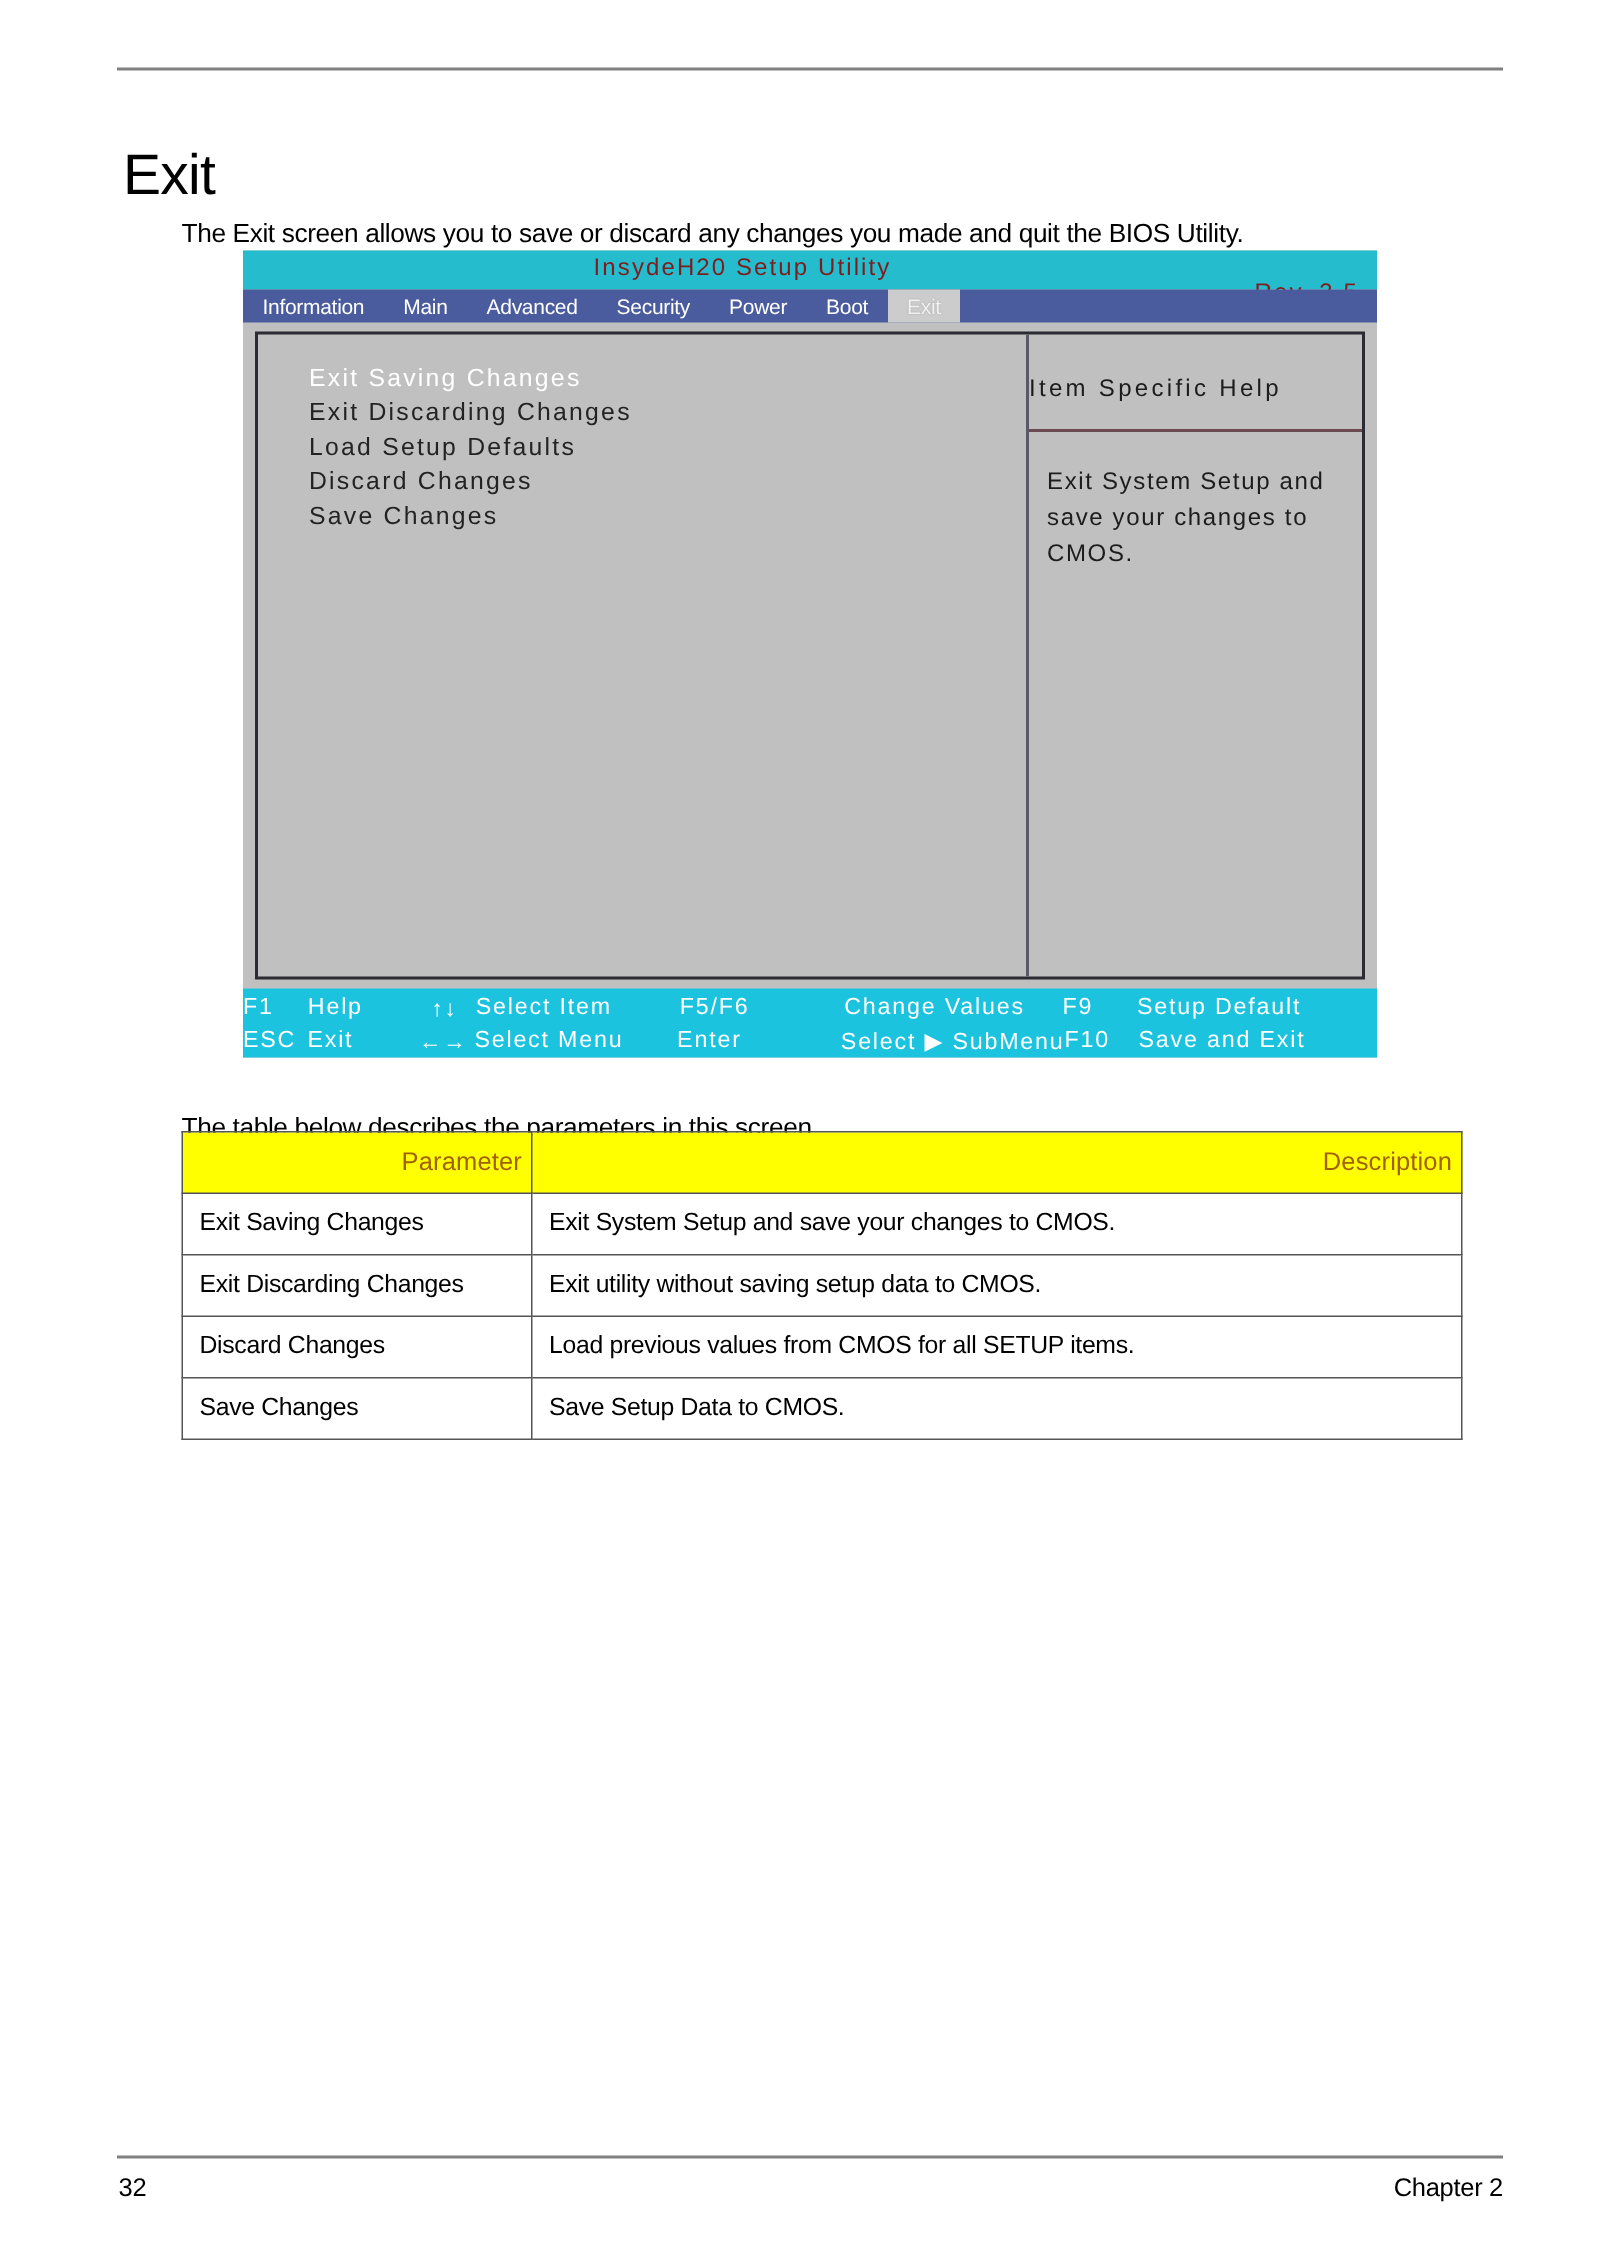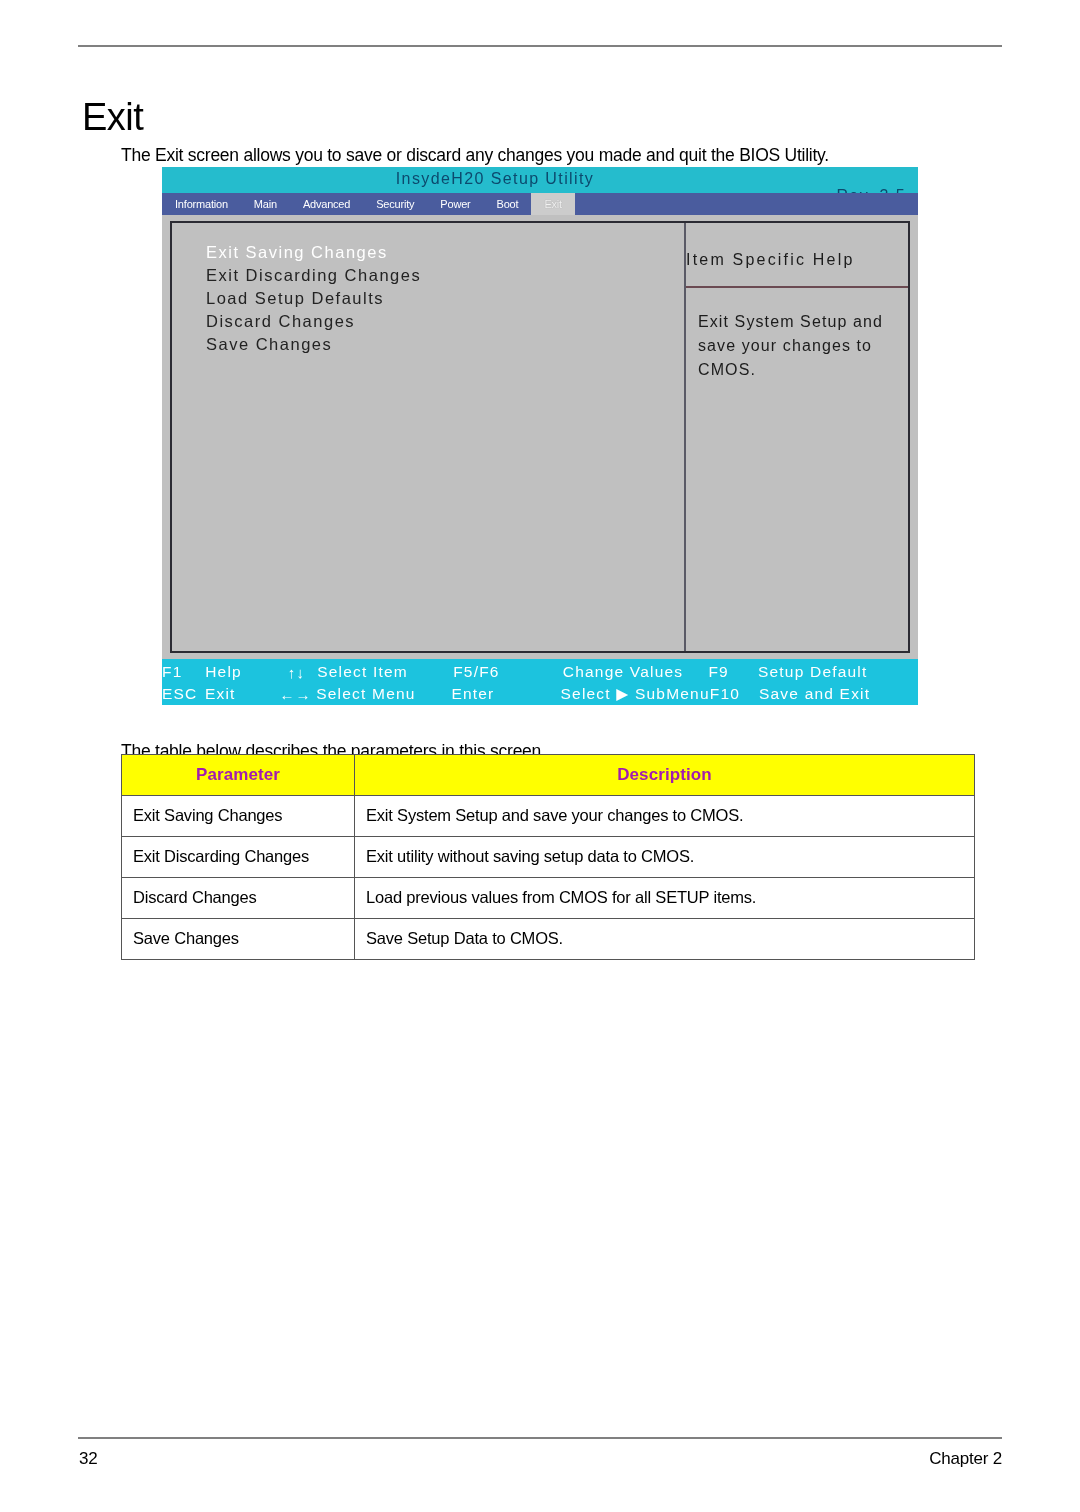--- a/index.html
+++ b/index.html
@@ -89,7 +89,7 @@
     position: relative;
     height: 26px;
     background: #25bccd;
-    color: #0c4a6e;
+    color: #7f1d1d;
   }
   .bios-title {
     position: absolute;

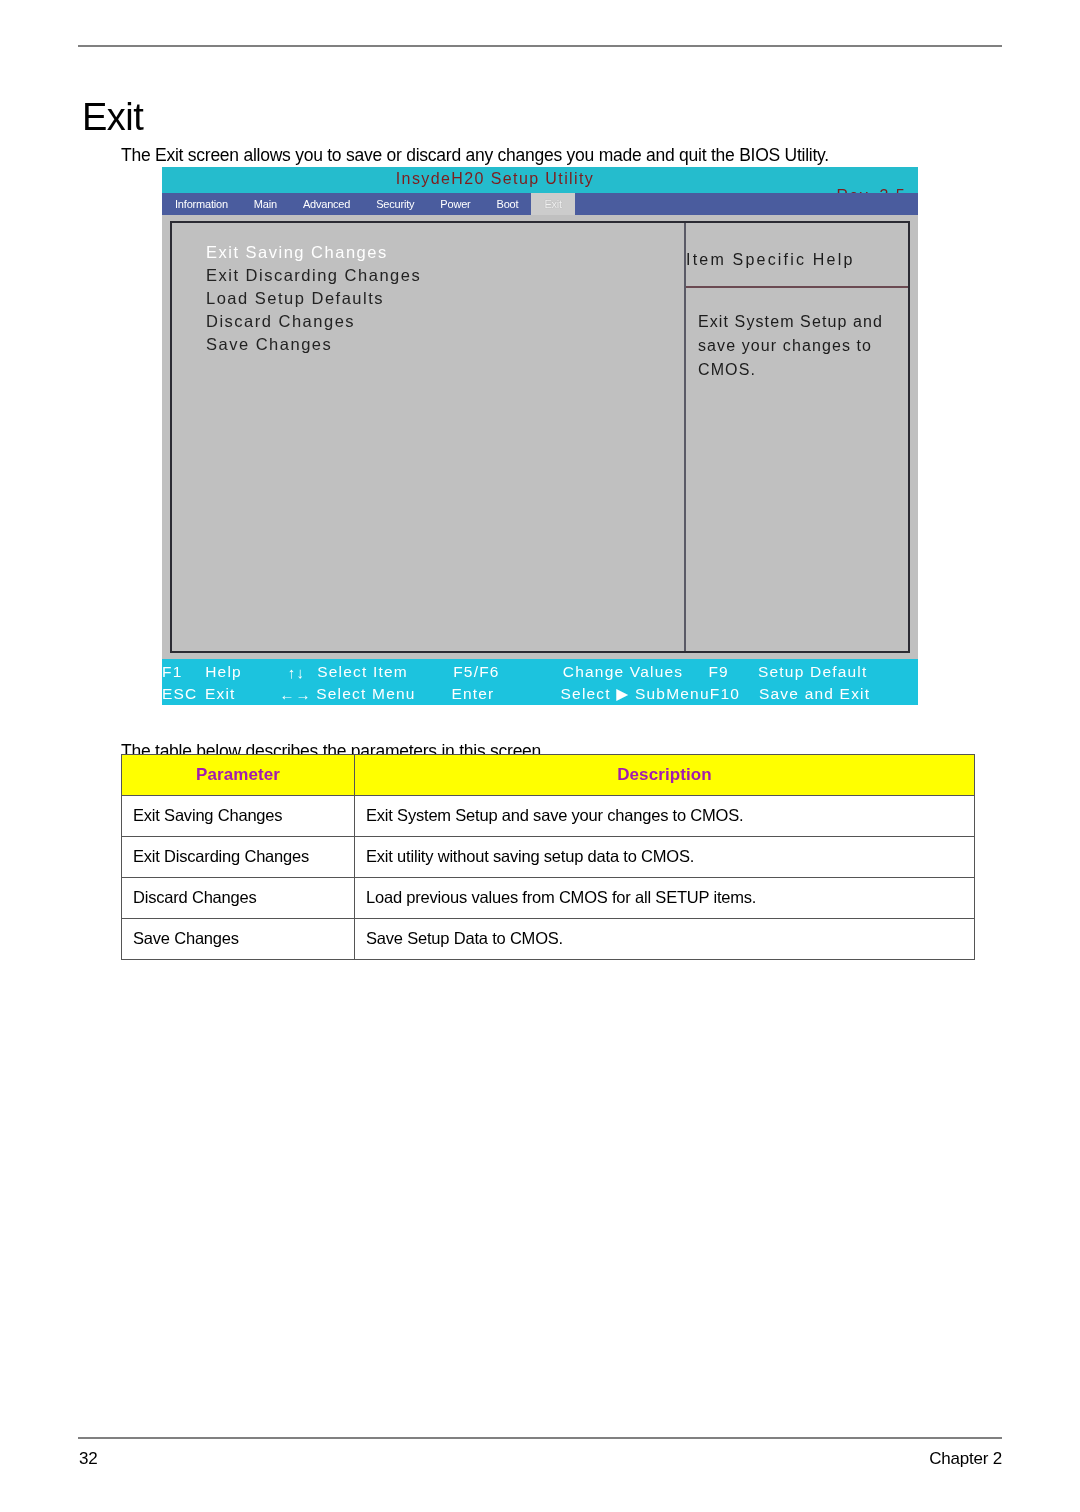--- a/index.html
+++ b/index.html
@@ -122,7 +122,7 @@
     align-items: center;
     justify-content: center;
     color: #ffffff;
-    font-size: 11px;
+    font-size: 14px;
     letter-spacing: -0.2px;
     padding: 0 13px;
     white-space: nowrap;

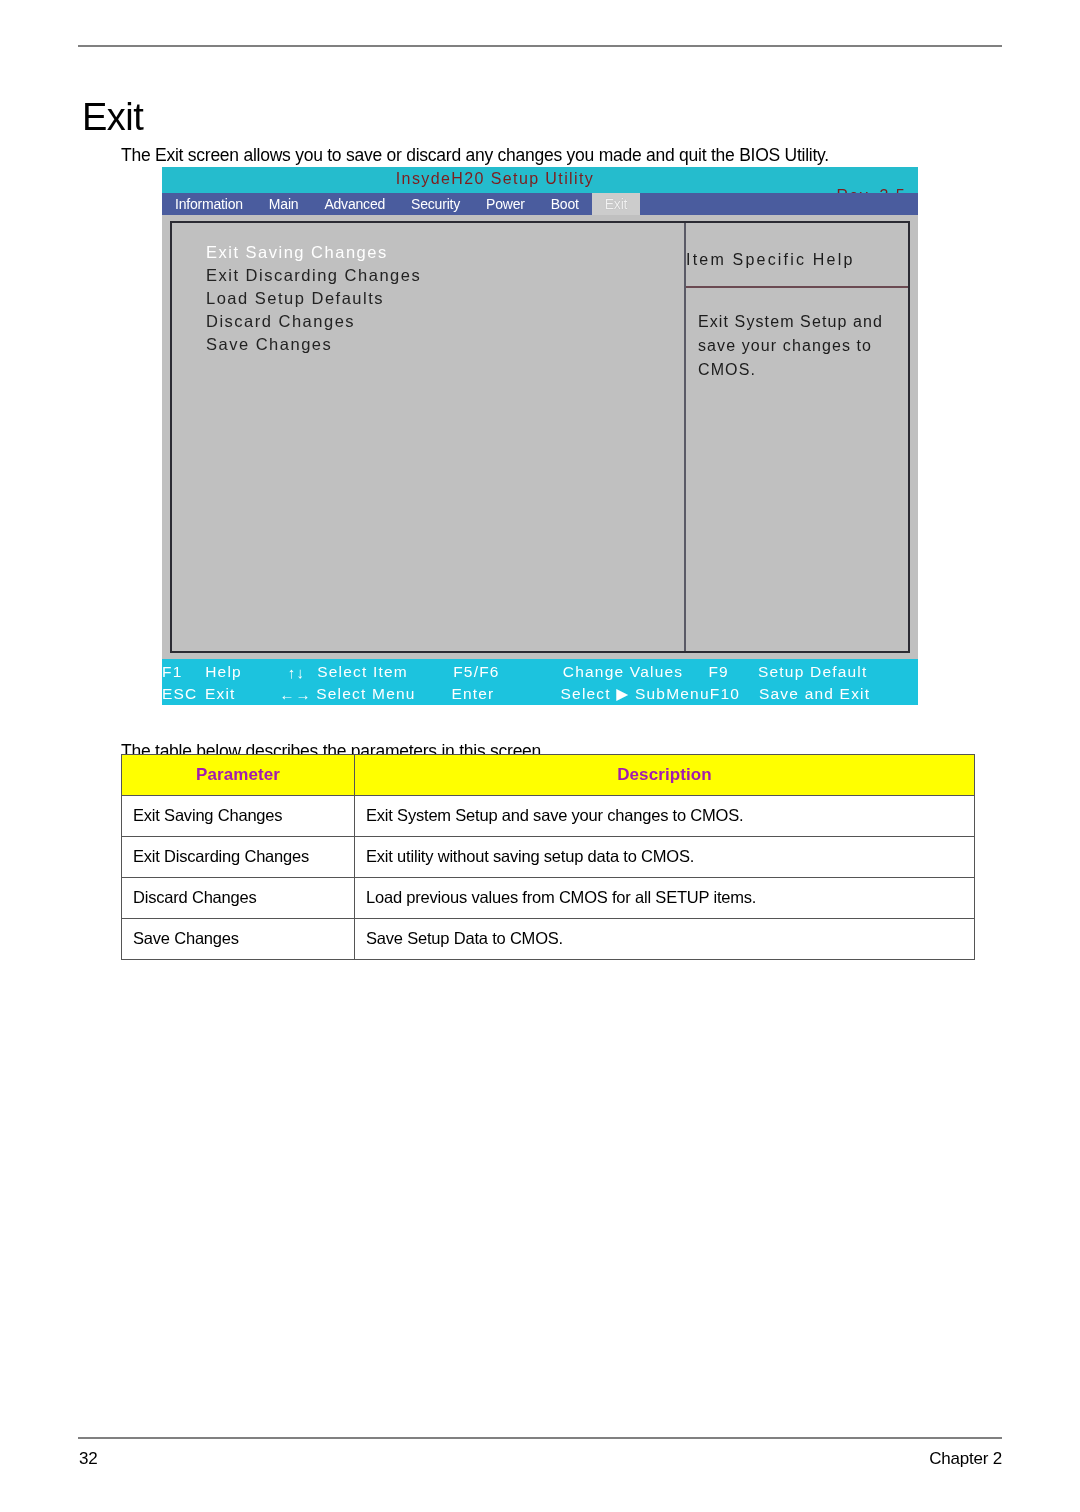--- a/index.html
+++ b/index.html
@@ -242,9 +242,9 @@
   }
   .param-table thead th {
     background: #ffff00;
-    color: #a21caf;
-    font-weight: bold;
-    text-align: center;
+    color: #a16207;
+    font-weight: normal;
+    text-align: right;
     font-size: 17px;
     letter-spacing: 0.1px;
     padding: 8px 6px 9px 6px;

